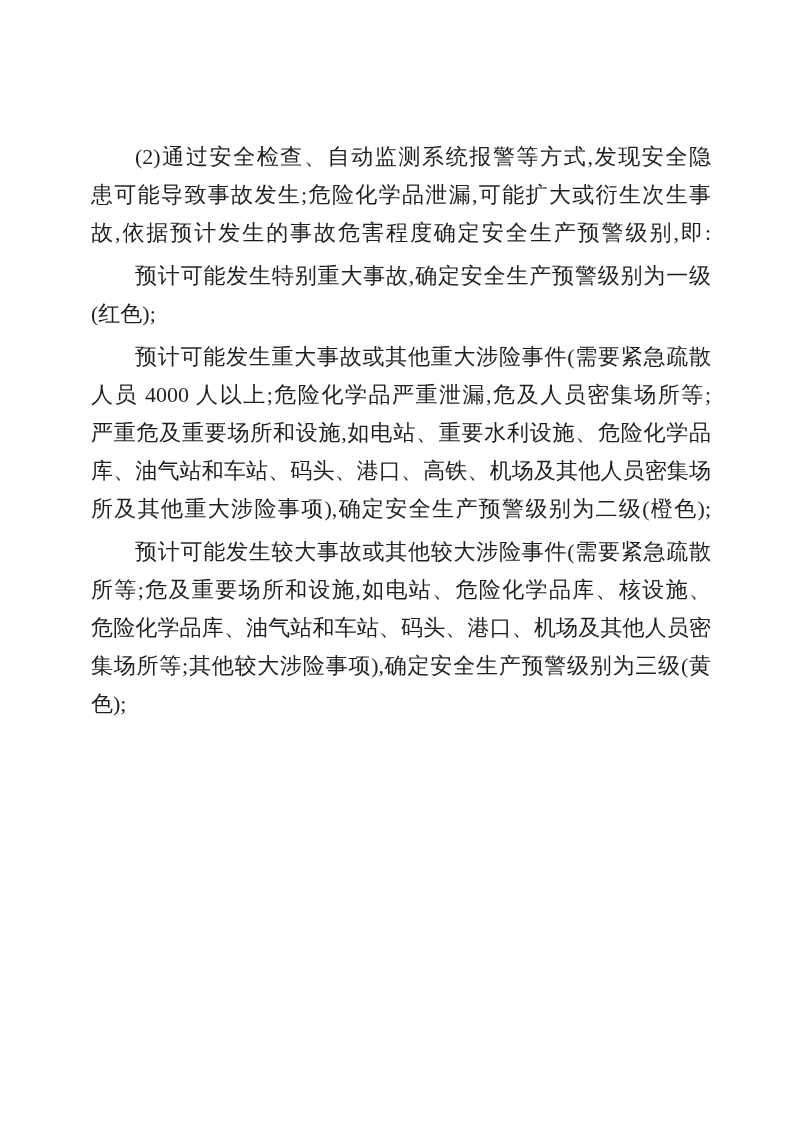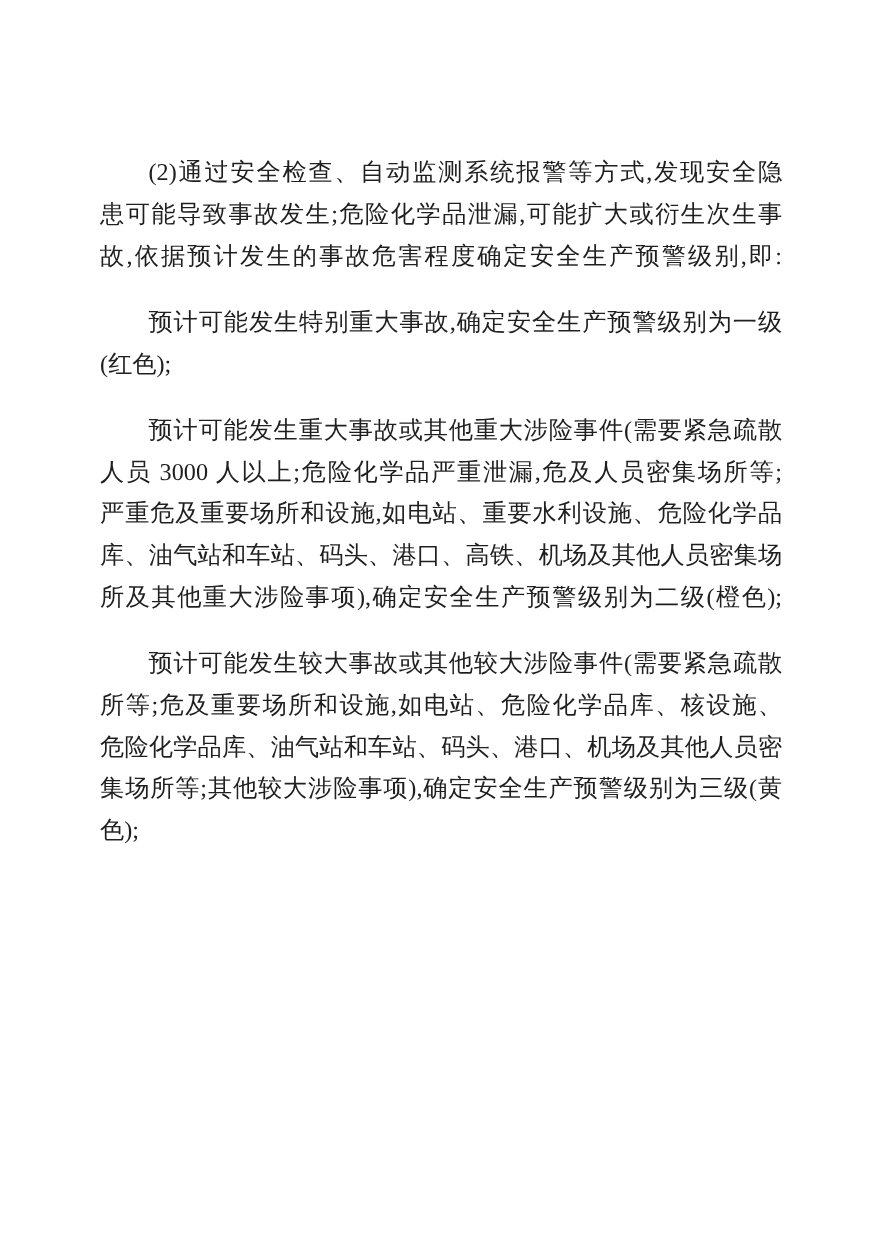--- a/index.html
+++ b/index.html
@@ -28,7 +28,7 @@
     margin: 0;
   }
   .paragraph + .paragraph {
-    margin-top: 22px;
+    margin-top: 5px;
   }
   .line {
     text-align: justify;

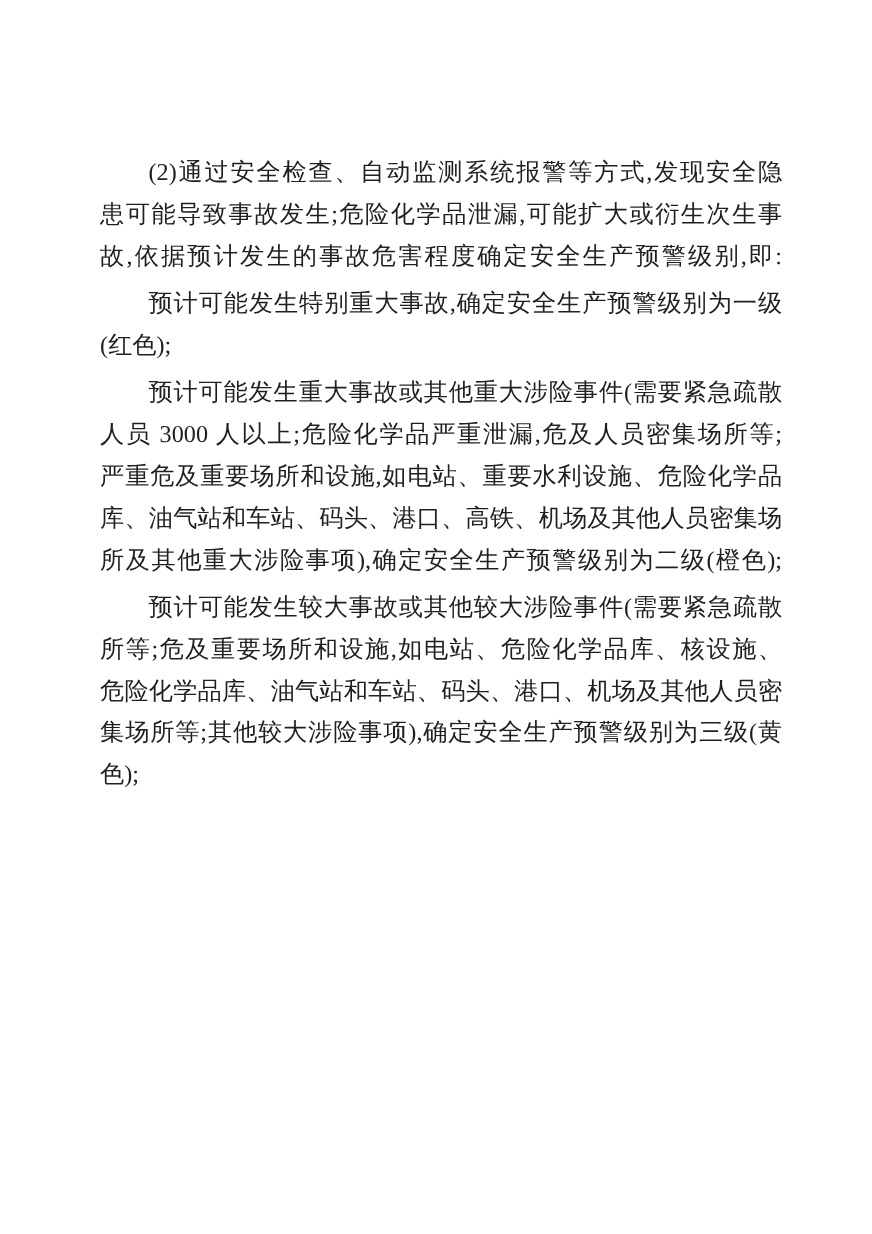--- a/index.html
+++ b/index.html
@@ -66,7 +66,7 @@
       </div>
       <div class="paragraph">
         <div class="line fill indent">预计可能发生重大事故或其他重大涉险事件(需要紧急疏散</div>
-        <div class="line fill">人员 3000 人以上;危险化学品严重泄漏,危及人员密集场所等;</div>
+        <div class="line fill">人员 4000 人以上;危险化学品严重泄漏,危及人员密集场所等;</div>
         <div class="line fill">严重危及重要场所和设施,如电站、重要水利设施、危险化学品</div>
         <div class="line fill">库、油气站和车站、码头、港口、高铁、机场及其他人员密集场</div>
         <div class="line fill">所及其他重大涉险事项),确定安全生产预警级别为二级(橙色);</div>

